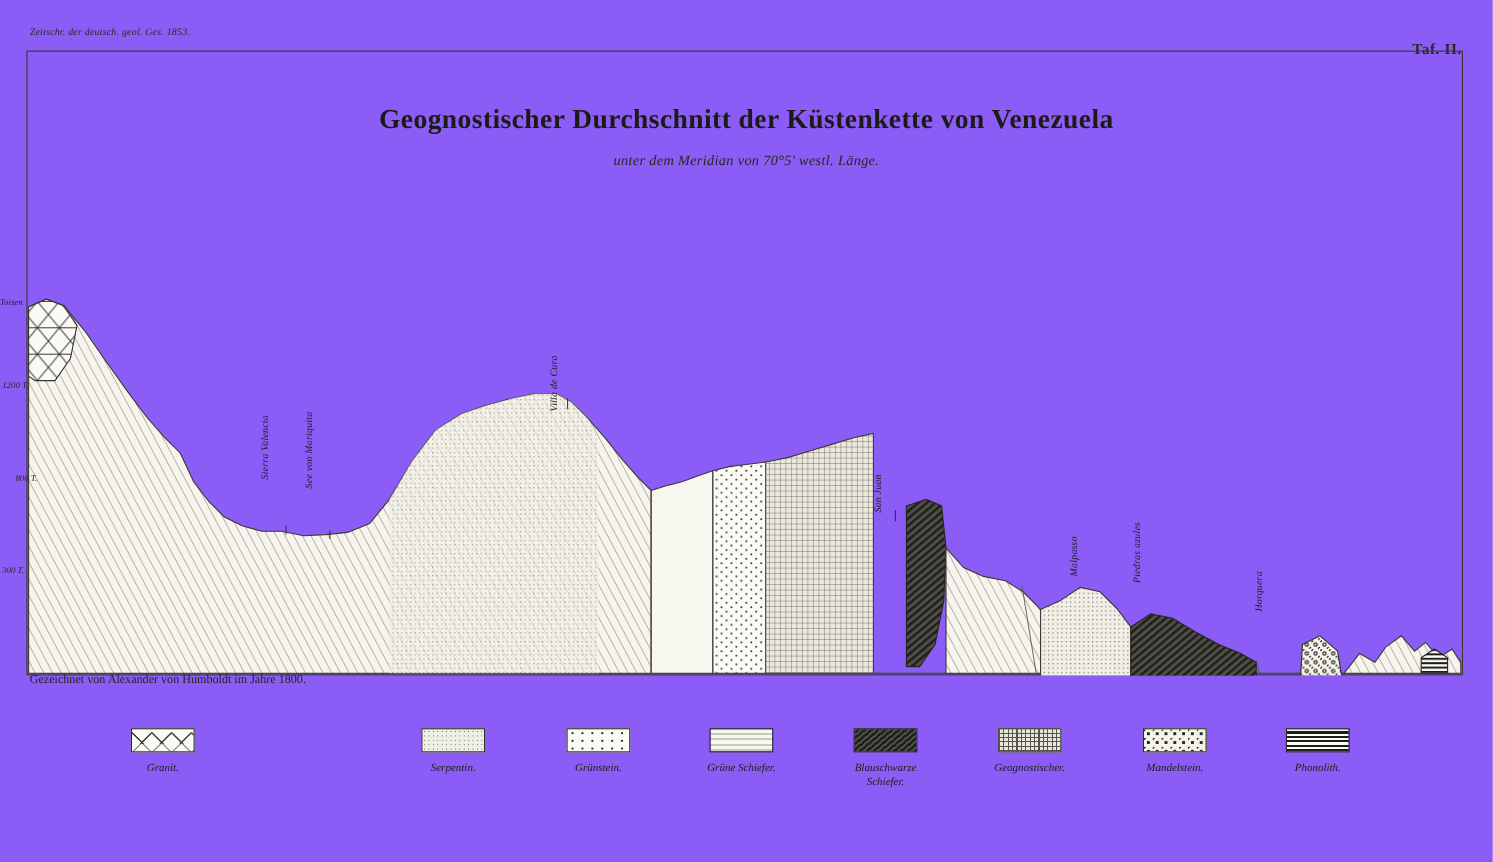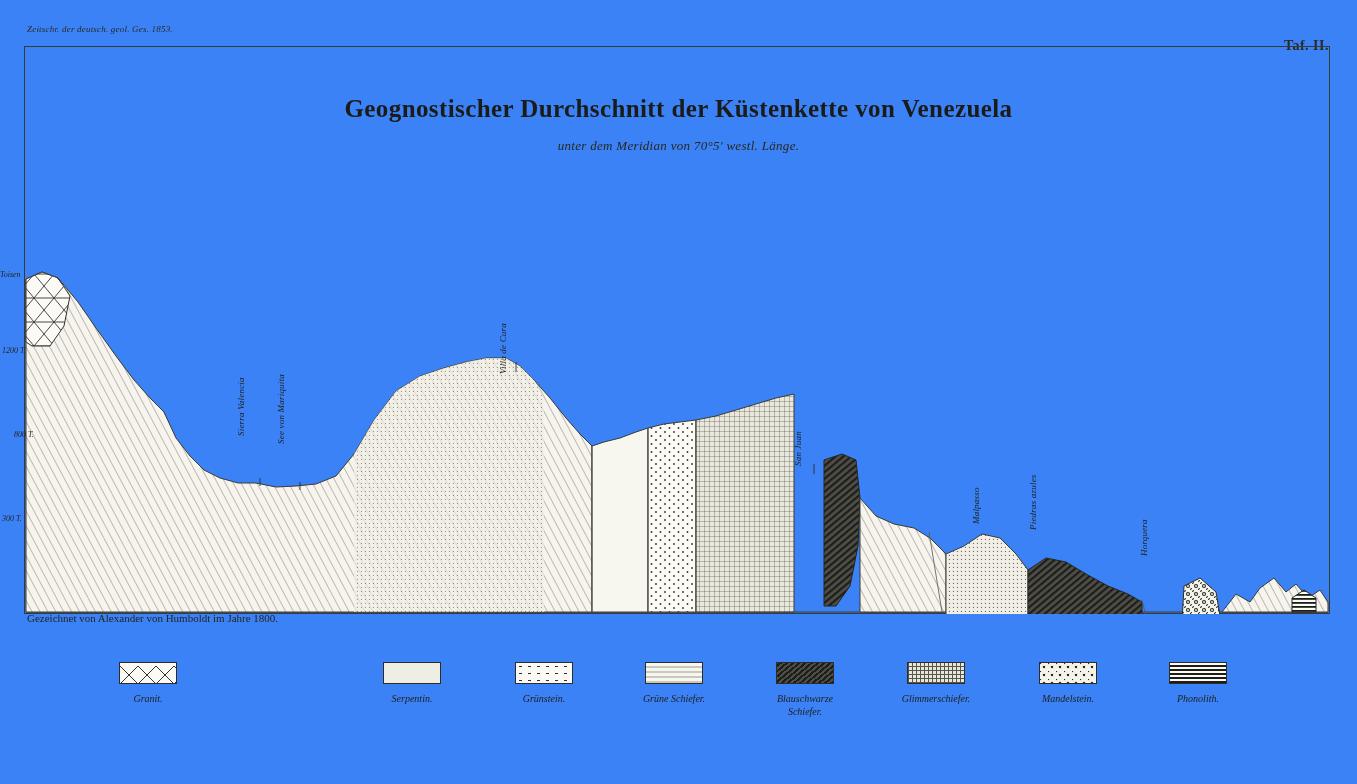--- a/index.html
+++ b/index.html
@@ -10,7 +10,7 @@
     position:relative;
     overflow:hidden;
   }
-  .sheet{position:absolute;inset:0;background:#3b82f6;}
+  .sheet{position:absolute;inset:0;background:#8b5cf6;}
 
   
   .corner-note{

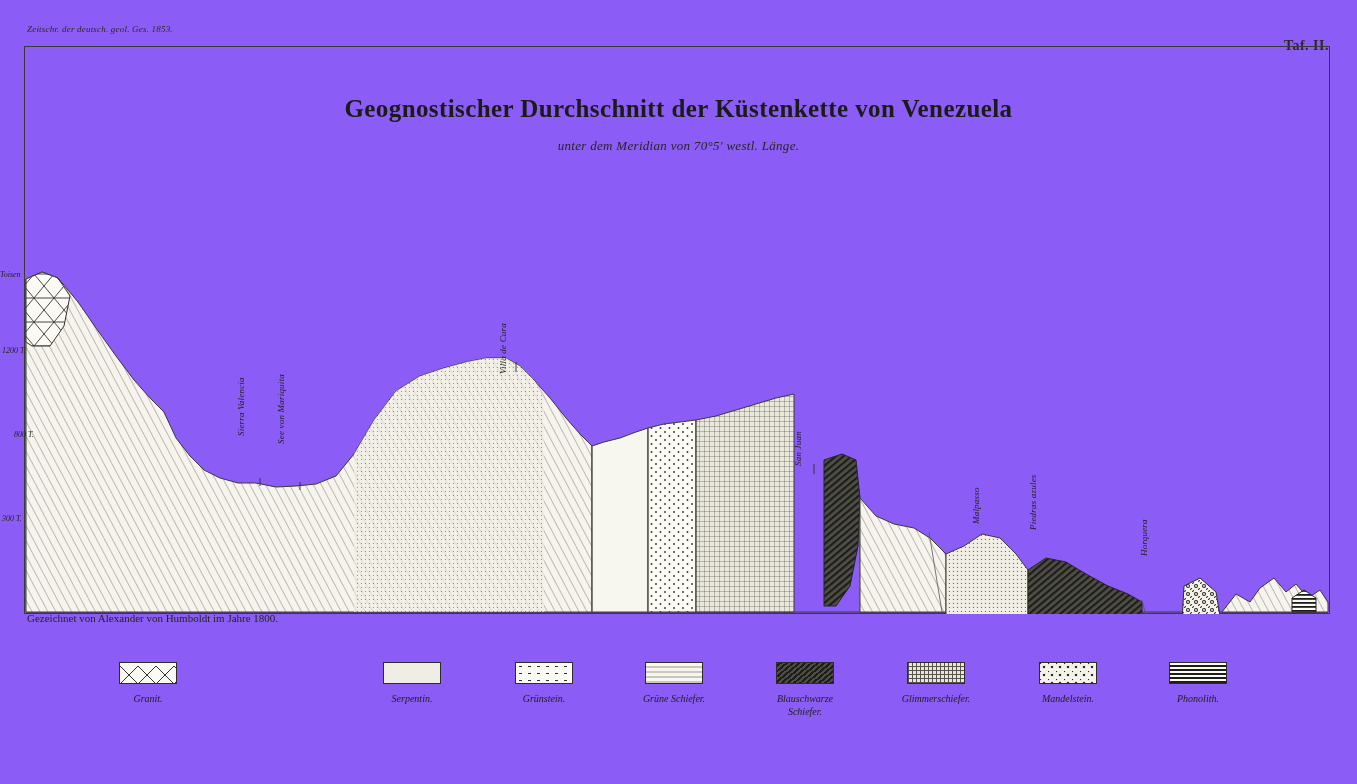--- a/index.html
+++ b/index.html
@@ -303,7 +303,7 @@
 
     <div class="legend-item" style="left:826px;top:0;">
       <div class="legend-swatch sw-uebergangskalk"></div>
-      <div class="legend-caption">Glimmerschiefer.</div>
+      <div class="legend-caption">Geognostischer.</div>
     </div>
 
     <div class="legend-item" style="left:958px;top:0;">

